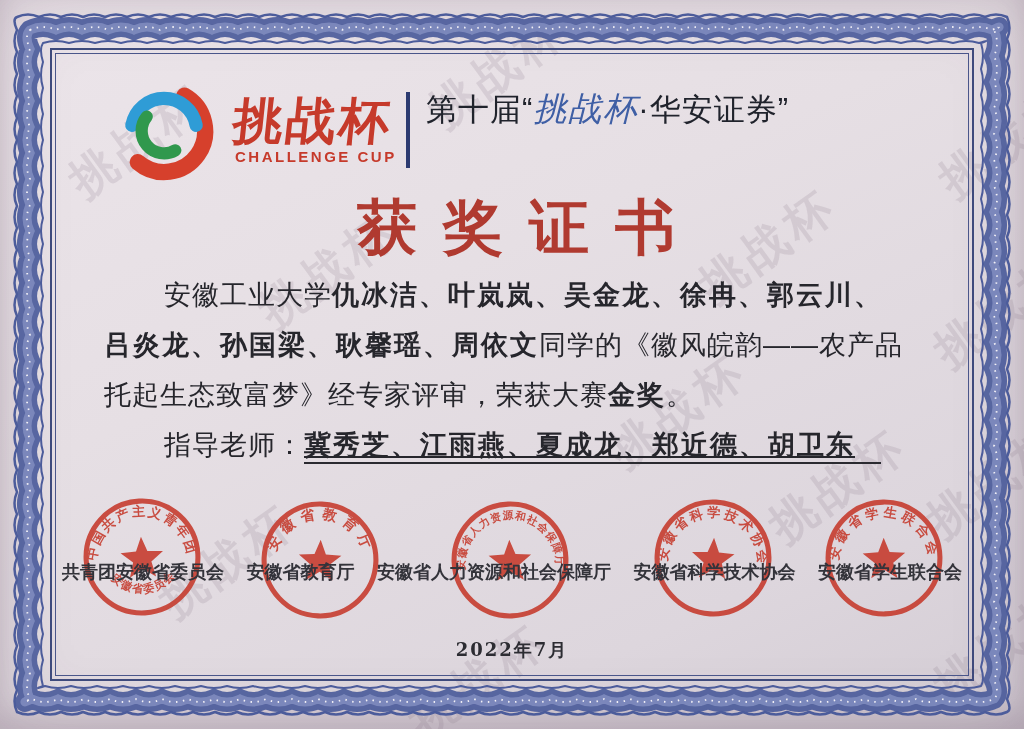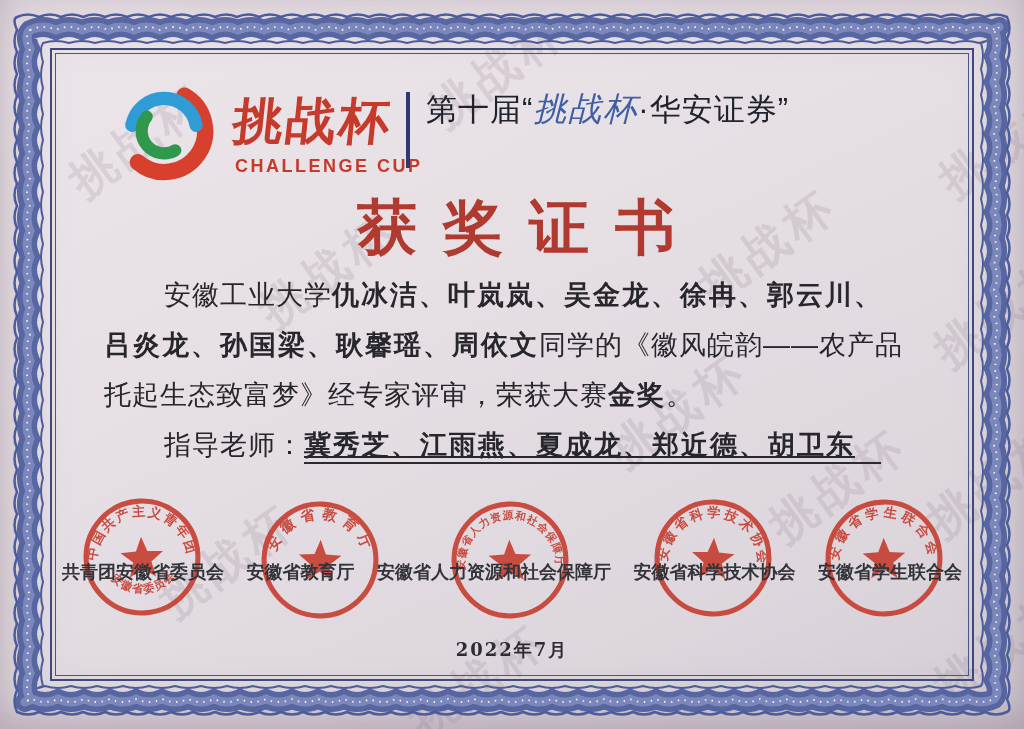--- a/index.html
+++ b/index.html
@@ -22,7 +22,7 @@
   .logo-emblem{position:absolute;left:113px;top:80px;width:102px;height:102px;}
   .brand-cn{position:absolute;left:233px;top:88px;font-family:"DejaVu Serif",serif;
     font-weight:bold;font-size:50px;color:#c63a2b;transform:skewX(-6deg);letter-spacing:3px;}
-  .brand-en{position:absolute;left:235px;top:156px;font-size:18px;font-weight:bold;
+  .brand-en{position:absolute;left:235px;top:148px;font-size:15px;font-weight:bold;
     color:#c63a2b;letter-spacing:2.5px;}
   .divider{position:absolute;left:406px;top:92px;width:4px;height:76px;background:#2c3a70;}
   .header-lines{position:absolute;left:426px;top:88px;width:480px;

